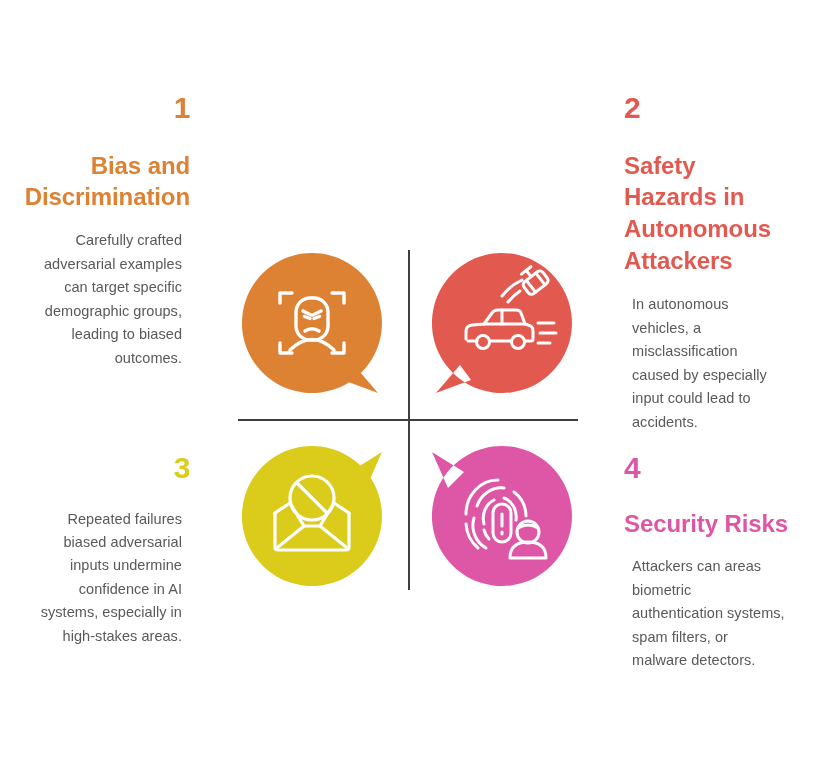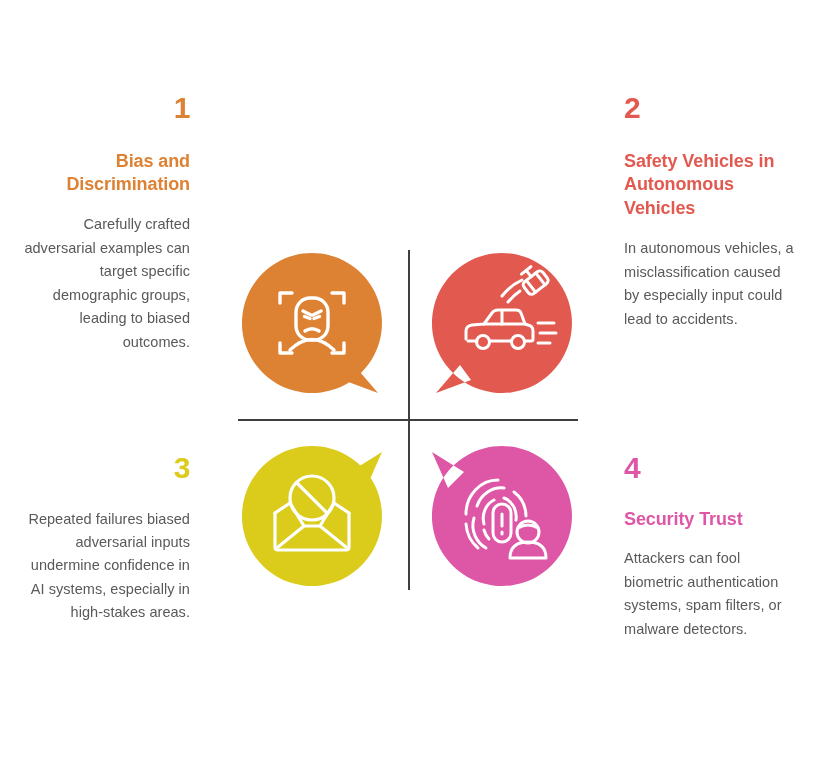--- a/index.html
+++ b/index.html
@@ -45,7 +45,7 @@
   .tb-3 .num, .tb-4 .num { margin-bottom: 24px; }
 
   .heading {
-    font-size: 18px;
+    font-size: 24px;
     font-weight: 700;
     line-height: 1.33;
     margin: 0 0 16px 0;

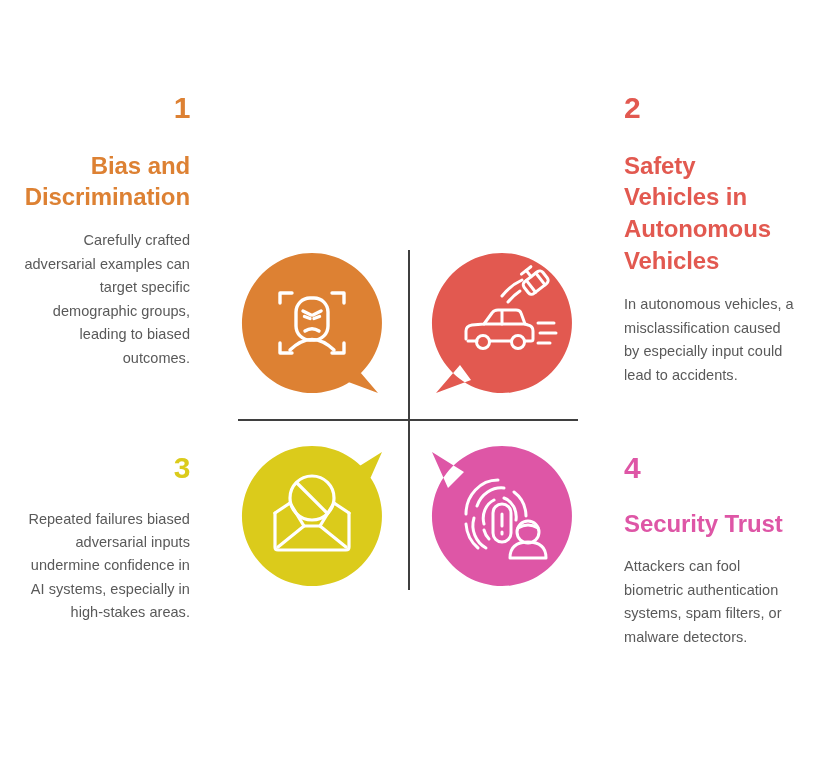--- a/index.html
+++ b/index.html
@@ -110,7 +110,7 @@
 
   <div class="text-block right tb-2">
     <div class="num c-red">2</div>
-    <div class="heading c-red">Safety Vehicles in Autonomous Vehicles</div>
+    <div class="heading c-red">Safety Hazards in Autonomous Attackers</div>
     <p class="body">In autonomous vehicles, a misclassification caused by especially input could lead to accidents.</p>
   </div>
 

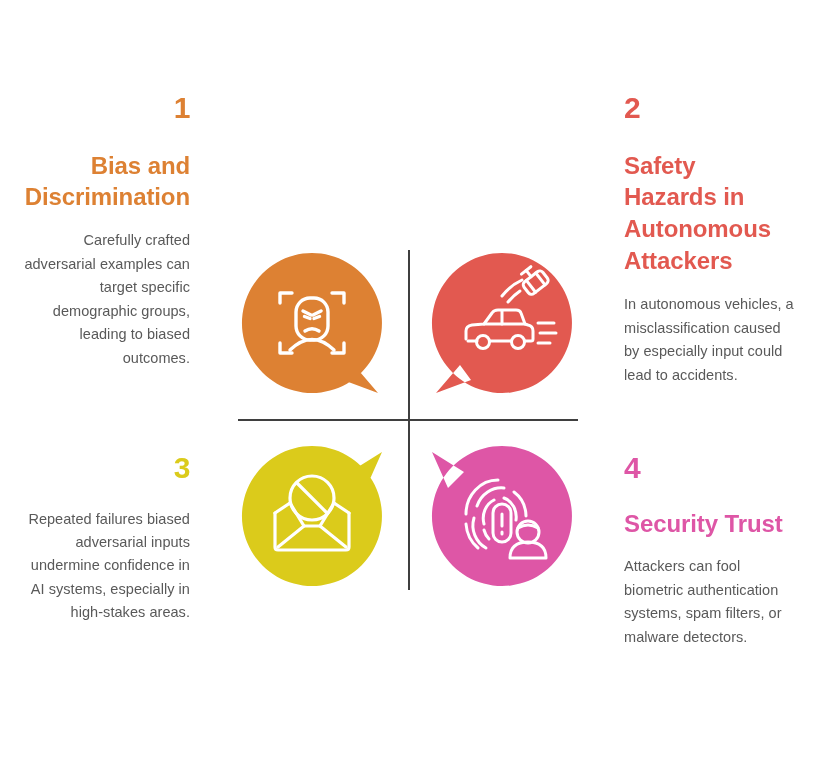--- a/index.html
+++ b/index.html
@@ -56,7 +56,7 @@
     font-size: 14.5px;
     line-height: 1.62;
     color: #595959;
-    margin: 0;
+    margin: 8px;
     letter-spacing: 0.05px;
   }
 

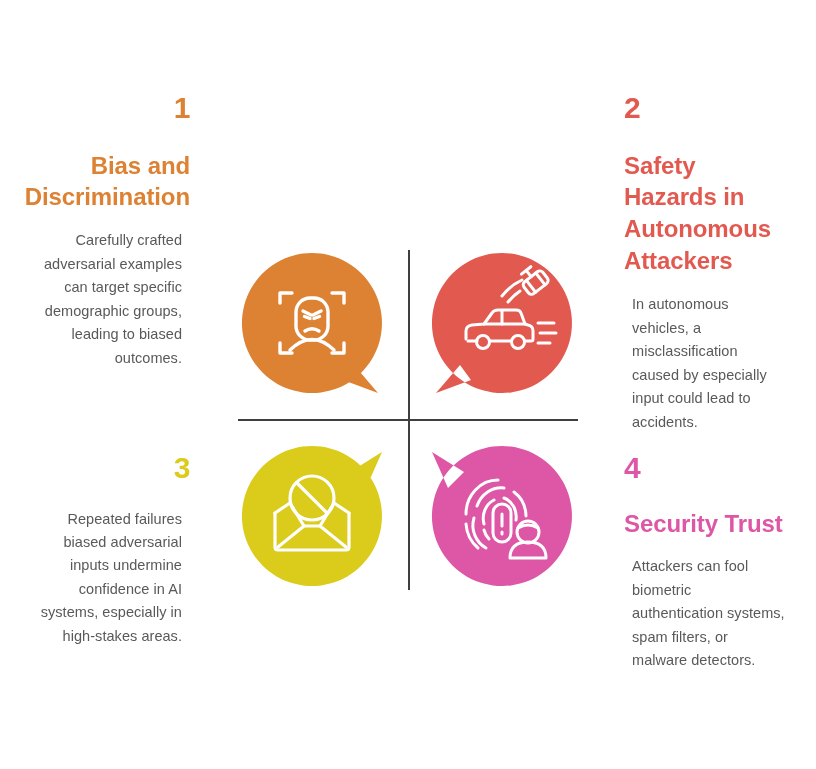--- a/index.html
+++ b/index.html
@@ -121,7 +121,7 @@
 
   <div class="text-block right tb-4">
     <div class="num c-pink">4</div>
-    <div class="heading c-pink">Security Trust</div>
+    <div class="heading c-pink">Security Risks</div>
     <p class="body">Attackers can fool biometric authentication systems, spam filters, or malware detectors.</p>
   </div>
 

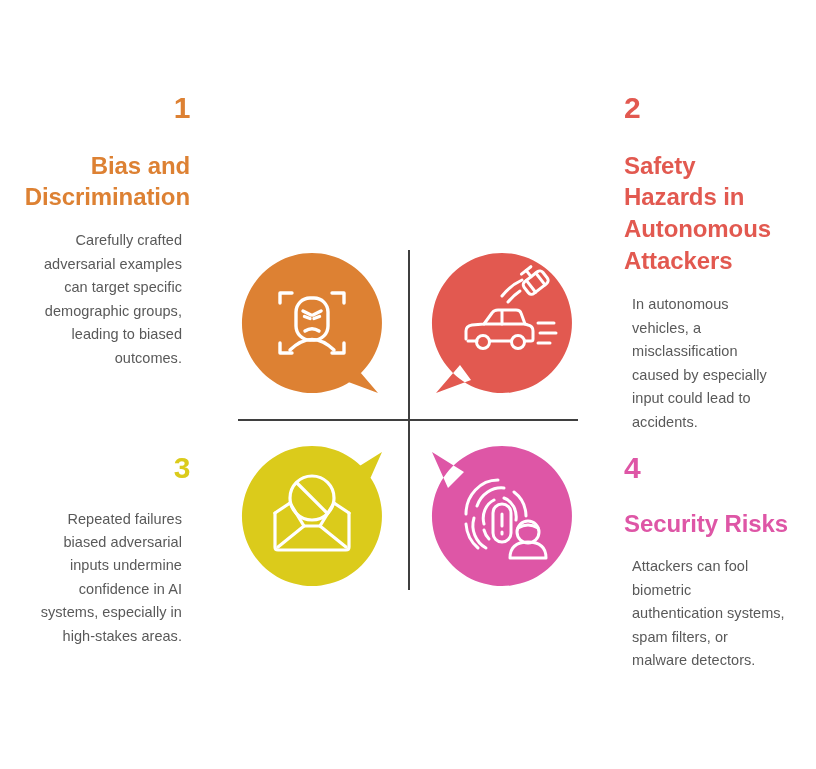--- a/index.html
+++ b/index.html
@@ -122,7 +122,7 @@
   <div class="text-block right tb-4">
     <div class="num c-pink">4</div>
     <div class="heading c-pink">Security Risks</div>
-    <p class="body">Attackers can fool biometric authentication systems, spam filters, or malware detectors.</p>
+    <p class="body">Attackers can areas biometric authentication systems, spam filters, or malware detectors.</p>
   </div>
 
   <div class="divider vertical"></div>

